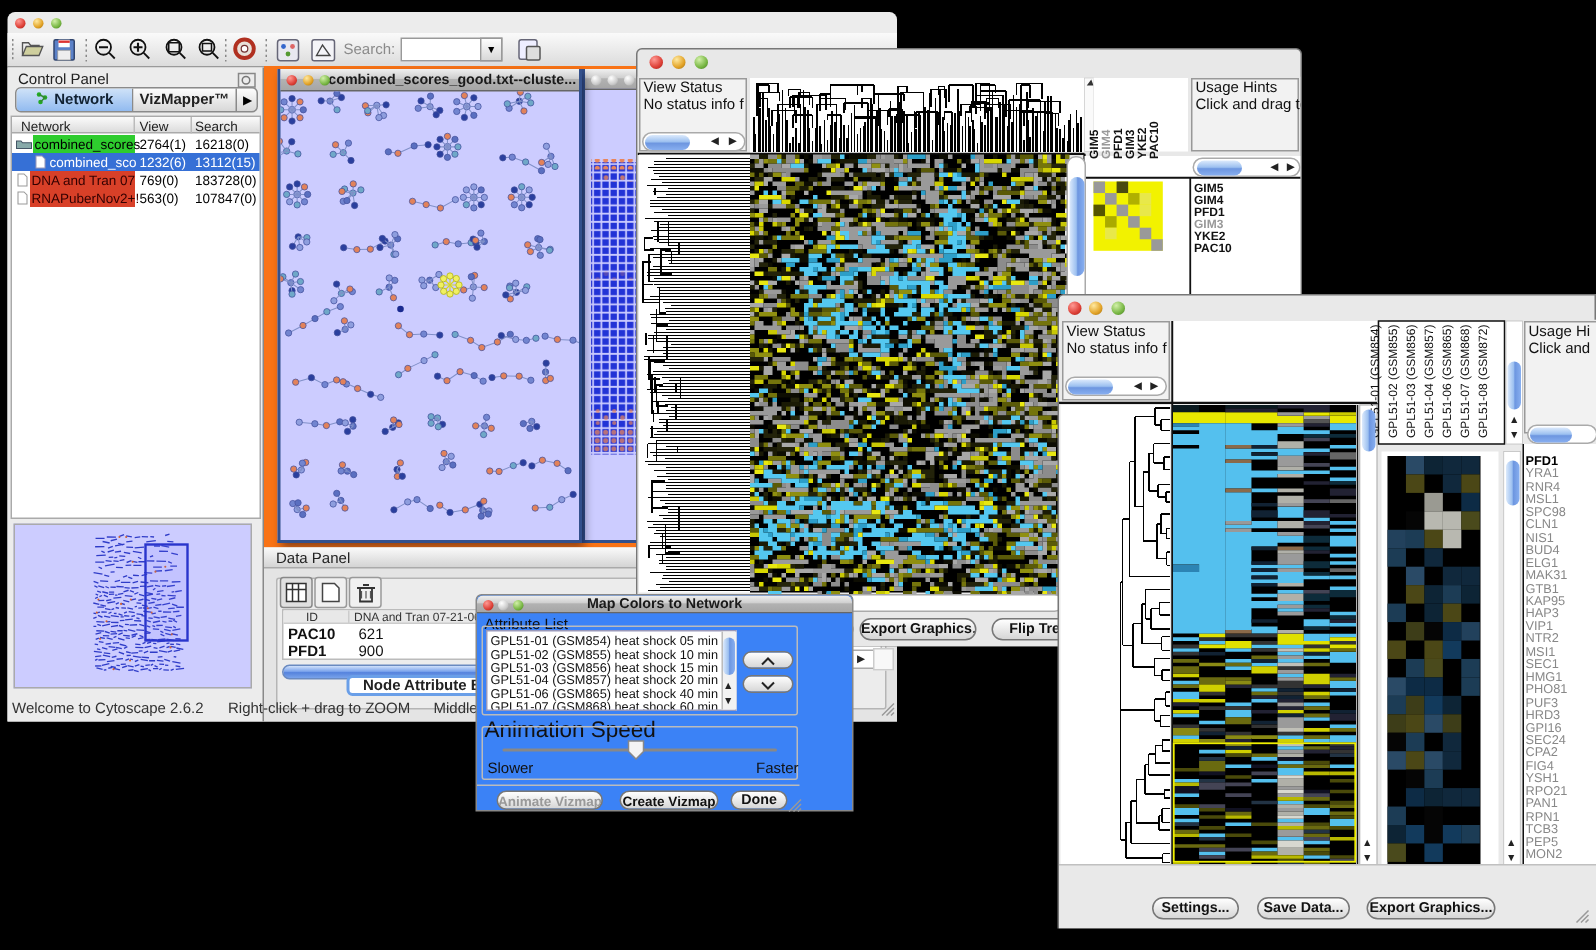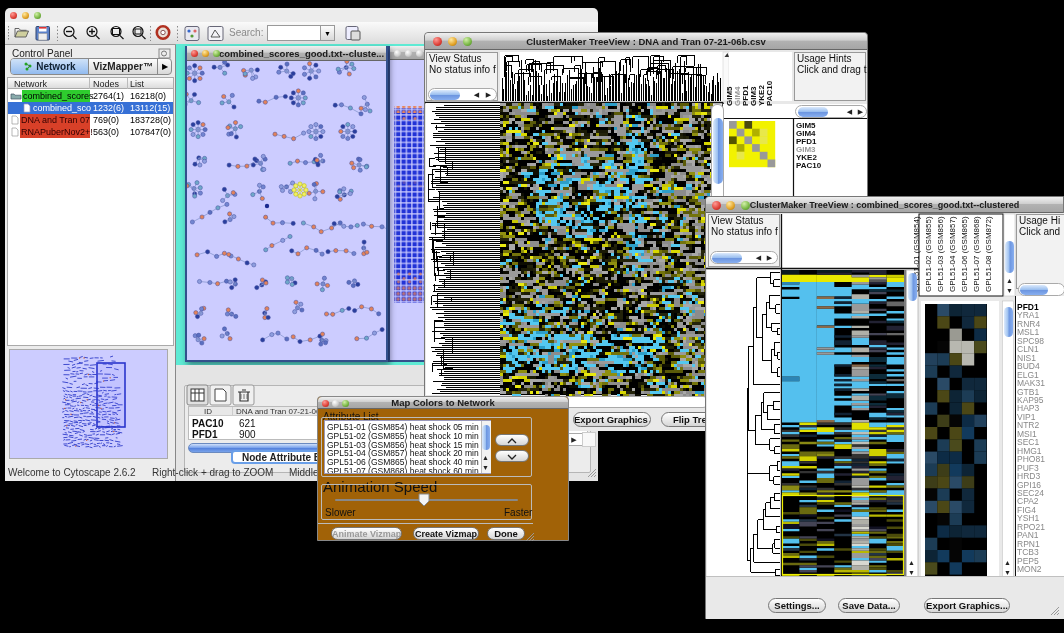--- a/index.html
+++ b/index.html
@@ -1159,9 +1159,6 @@
 </div>
 
 <div class="win" style="left:424px;top:32px;width:444px;height:399px;border:1px solid #777;border-radius:4px 4px 0 0;background:#e8e8e8">
-  <div class="titlebar" style="height:17px;border-radius:4px 4px 0 0">
-    <span class="ttext" style="font-size:9.5px">ClusterMaker TreeView : DNA and Tran 07-21-06b.csv</span>
-  </div>
   <div class="tl r" style="left:8px;top:4px;width:9px;height:9px"></div>
   <div class="tl y" style="left:23px;top:4px;width:9px;height:9px"></div>
   <div class="tl g" style="left:38px;top:4px;width:9px;height:9px"></div>

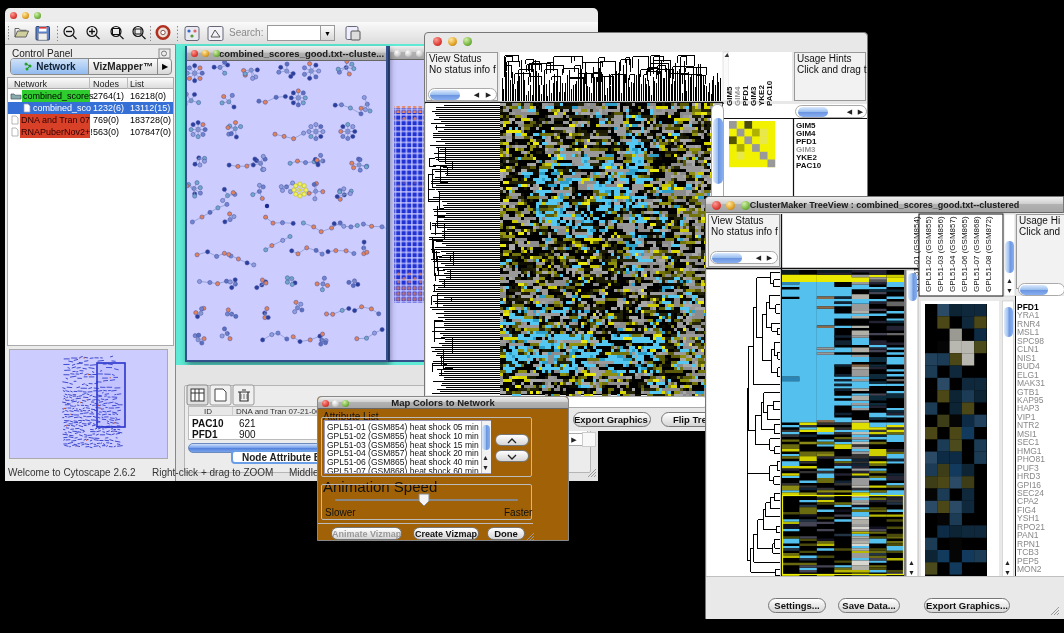--- a/index.html
+++ b/index.html
@@ -144,7 +144,7 @@
     <div class="abs" style="left:3px;top:422px;font-size:10px;color:#333">Welcome to Cytoscape 2.6.2</div>
   </div>
 
-  <div class="abs" style="left:171px;top:36px;width:422px;height:321px;background:#5eead4;overflow:hidden">
+  <div class="abs" style="left:171px;top:36px;width:422px;height:321px;background:#f97316;overflow:hidden">
 
     <div class="abs" style="left:212px;top:2px;width:250px;height:316px;background:#ccccff;border:2px solid #33508c;border-top:none">
       <div class="titlebar" style="height:14px"></div>

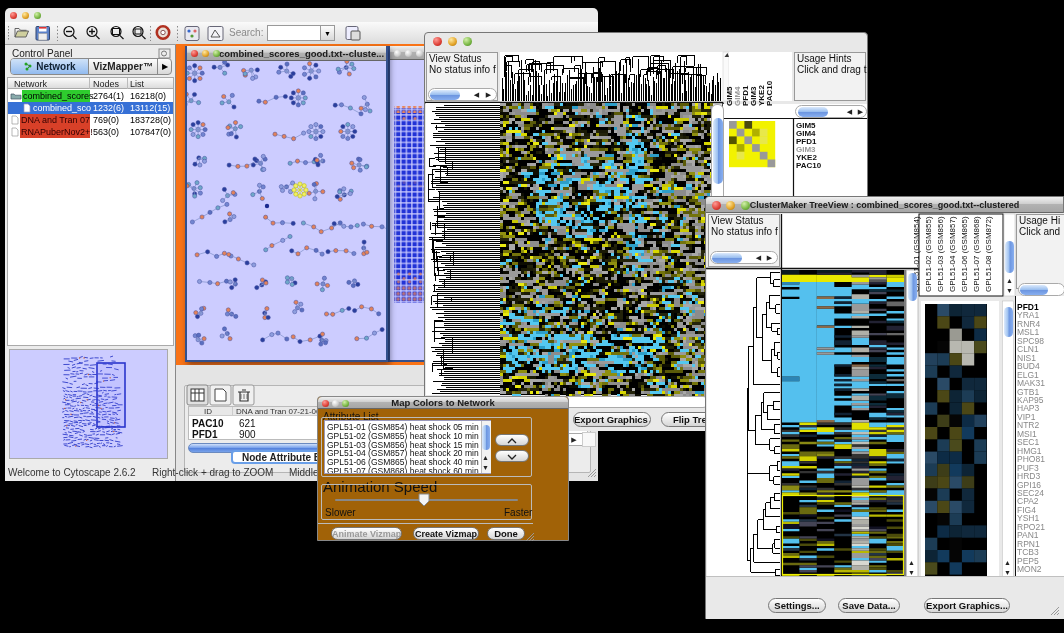--- a/index.html
+++ b/index.html
@@ -98,7 +98,7 @@
     <div class="abs" style="left:2px;top:32px;width:167px;height:269px;background:#fff;border:1px solid #aaa">
       <div class="abs" style="left:0;top:0;width:165px;height:11px;background:linear-gradient(#fbfbfb,#dcdcdc);border-bottom:1px solid #aaa;font-size:9px;color:#222">
         <span class="abs" style="left:6px;top:1px">Network</span>
-          <span class="abs" style="left:85px;top:1px">Nodes</span>
+          <span class="abs" style="left:85px;top:1px">View</span>
           <span class="abs" style="left:122px;top:1px">List</span>
         <span class="abs" style="left:81px;top:0;width:1px;height:11px;background:#bbb"></span>
           <span class="abs" style="left:119px;top:0;width:1px;height:11px;background:#bbb"></span>

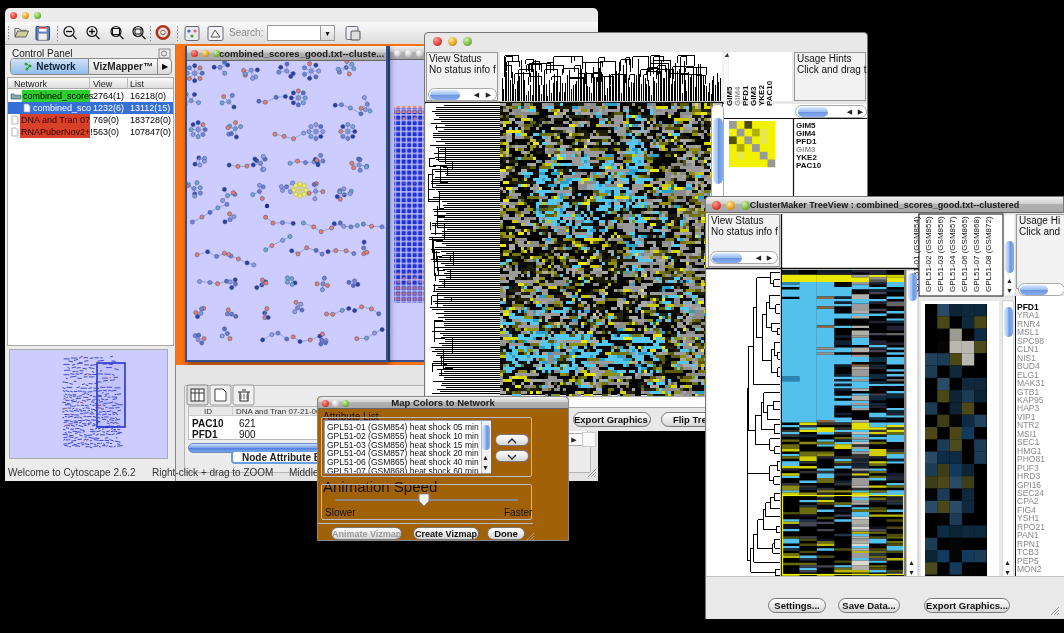--- a/index.html
+++ b/index.html
@@ -99,7 +99,7 @@
       <div class="abs" style="left:0;top:0;width:165px;height:11px;background:linear-gradient(#fbfbfb,#dcdcdc);border-bottom:1px solid #aaa;font-size:9px;color:#222">
         <span class="abs" style="left:6px;top:1px">Network</span>
           <span class="abs" style="left:85px;top:1px">View</span>
-          <span class="abs" style="left:122px;top:1px">List</span>
+          <span class="abs" style="left:122px;top:1px">Search</span>
         <span class="abs" style="left:81px;top:0;width:1px;height:11px;background:#bbb"></span>
           <span class="abs" style="left:119px;top:0;width:1px;height:11px;background:#bbb"></span>
       </div>

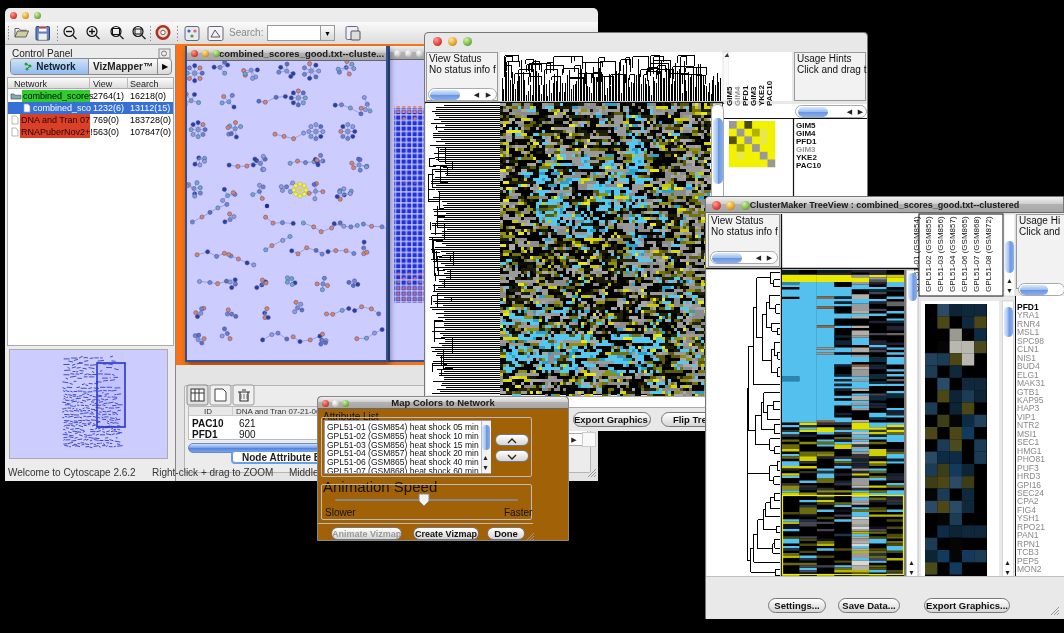--- a/index.html
+++ b/index.html
@@ -1258,9 +1258,6 @@
 </div>
 
 <div class="win" style="left:705px;top:196px;width:359px;height:423px;border:1px solid #777;border-radius:4px 0 0 0;background:#e9e9e9">
-  <div class="titlebar" style="height:16px;border-radius:4px 0 0 0">
-    <span class="ttext" style="font-size:9px">ClusterMaker TreeView : combined_scores_good.txt--clustered</span>
-  </div>
   <div class="tl r" style="left:6px;top:4px;width:9px;height:9px"></div>
   <div class="tl y" style="left:20px;top:4px;width:9px;height:9px"></div>
   <div class="tl g" style="left:35px;top:4px;width:9px;height:9px"></div>

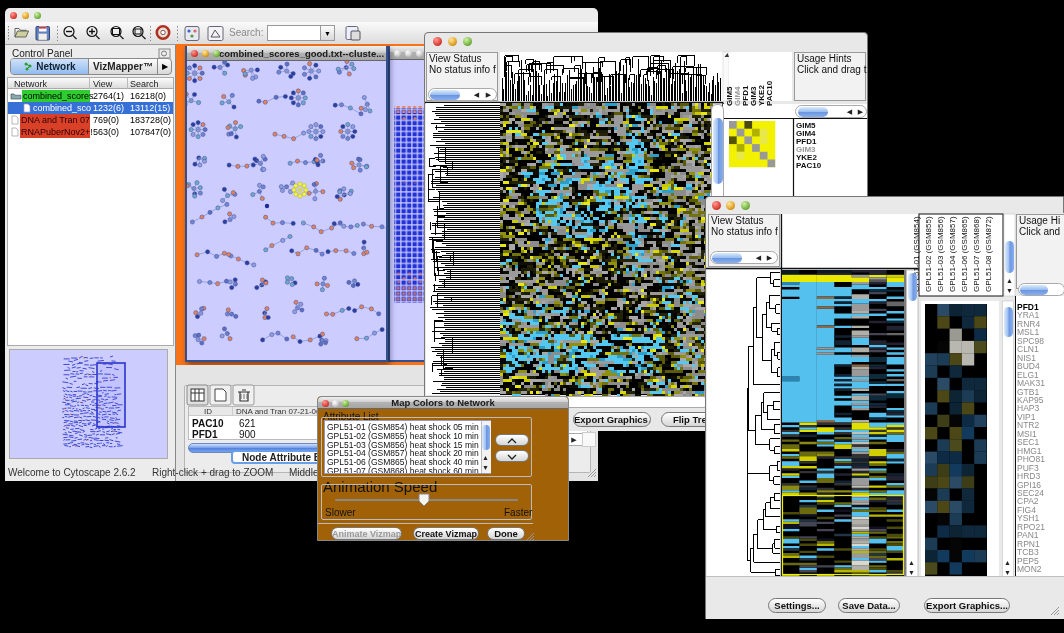--- a/index.html
+++ b/index.html
@@ -1112,6 +1112,9 @@
   </svg>
 
   <div class="abs" style="left:171px;top:357px;width:422px;height:116px;background:#e4e4e4">
+    <div class="abs" style="left:0;top:0;width:422px;height:14px;background:linear-gradient(#fafafa,#d4d4d4);border-bottom:1px solid #aaa">
+        <span class="abs" style="left:8px;top:2px;font-size:10px;color:#222">Data Panel</span>
+      </div>
     <div class="abs" style="left:8px;top:20px;width:407px;height:88px;background:#ececec;border:1px solid #b5b5b5;border-radius:2px"></div>
     <svg width="90" height="24" style="position:absolute;left:10px;top:19px">
       <rect x="1" y="1" width="21" height="20" rx="2" fill="#e0e0e0" stroke="#888"></rect>

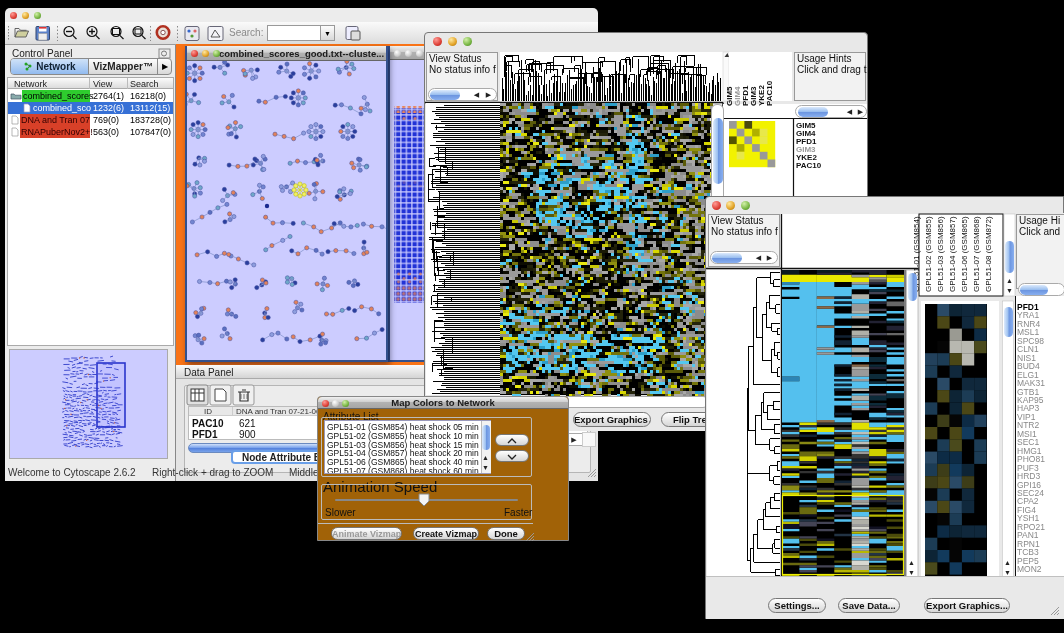--- a/index.html
+++ b/index.html
@@ -1471,7 +1471,7 @@
     </svg>
 </div>
 
-<div class="win" style="left:317px;top:396px;width:252px;height:145px;border:1px solid #888;border-radius:4px 4px 0 0;background:#a16207">
+<div class="win" style="left:317px;top:396px;width:252px;height:145px;border:1px solid #888;border-radius:4px 4px 0 0;background:#3b82f6">
   <div class="titlebar" style="height:12px;border-radius:4px 4px 0 0">
     <span class="ttext" style="font-size:9.5px">Map Colors to Network</span>
   </div>

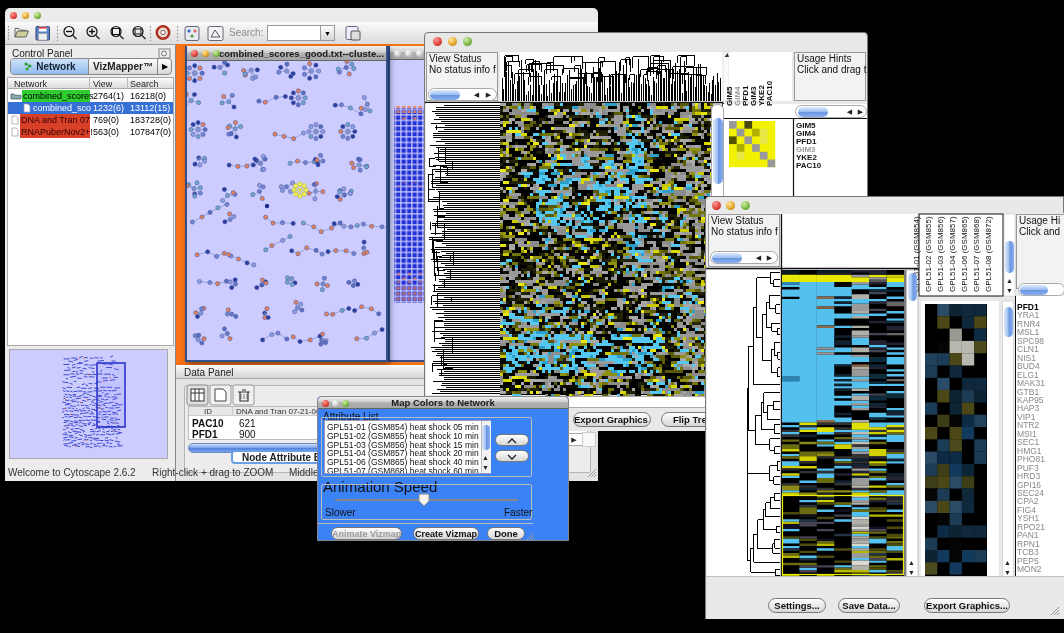--- a/index.html
+++ b/index.html
@@ -1465,7 +1465,7 @@
   <div class="abs" style="left:0;top:379px;width:359px;height:40px;background:#e9e9e9;border-top:1px solid #c0c0c0"></div>
   <div class="btn" style="left:62px;top:401px;width:58px;height:15px;line-height:14px;font-size:9.5px">Settings...</div>
   <div class="btn" style="left:132px;top:401px;width:62px;height:15px;line-height:14px;font-size:9.5px">Save Data...</div>
-  <div class="btn" style="left:218px;top:401px;width:86px;height:15px;line-height:14px;font-size:9.5px">Export Graphics...</div>
+  <div class="btn" style="left:205px;top:401px;width:86px;height:15px;line-height:14px;font-size:9.5px">Export Graphics...</div>
   <svg width="12" height="12" style="position:absolute;left:343px;top:408px">
       <path d="M2 10L10 2M5 10l5-5M8 10l2-2" stroke="#999" stroke-width="1"></path>
     </svg>

